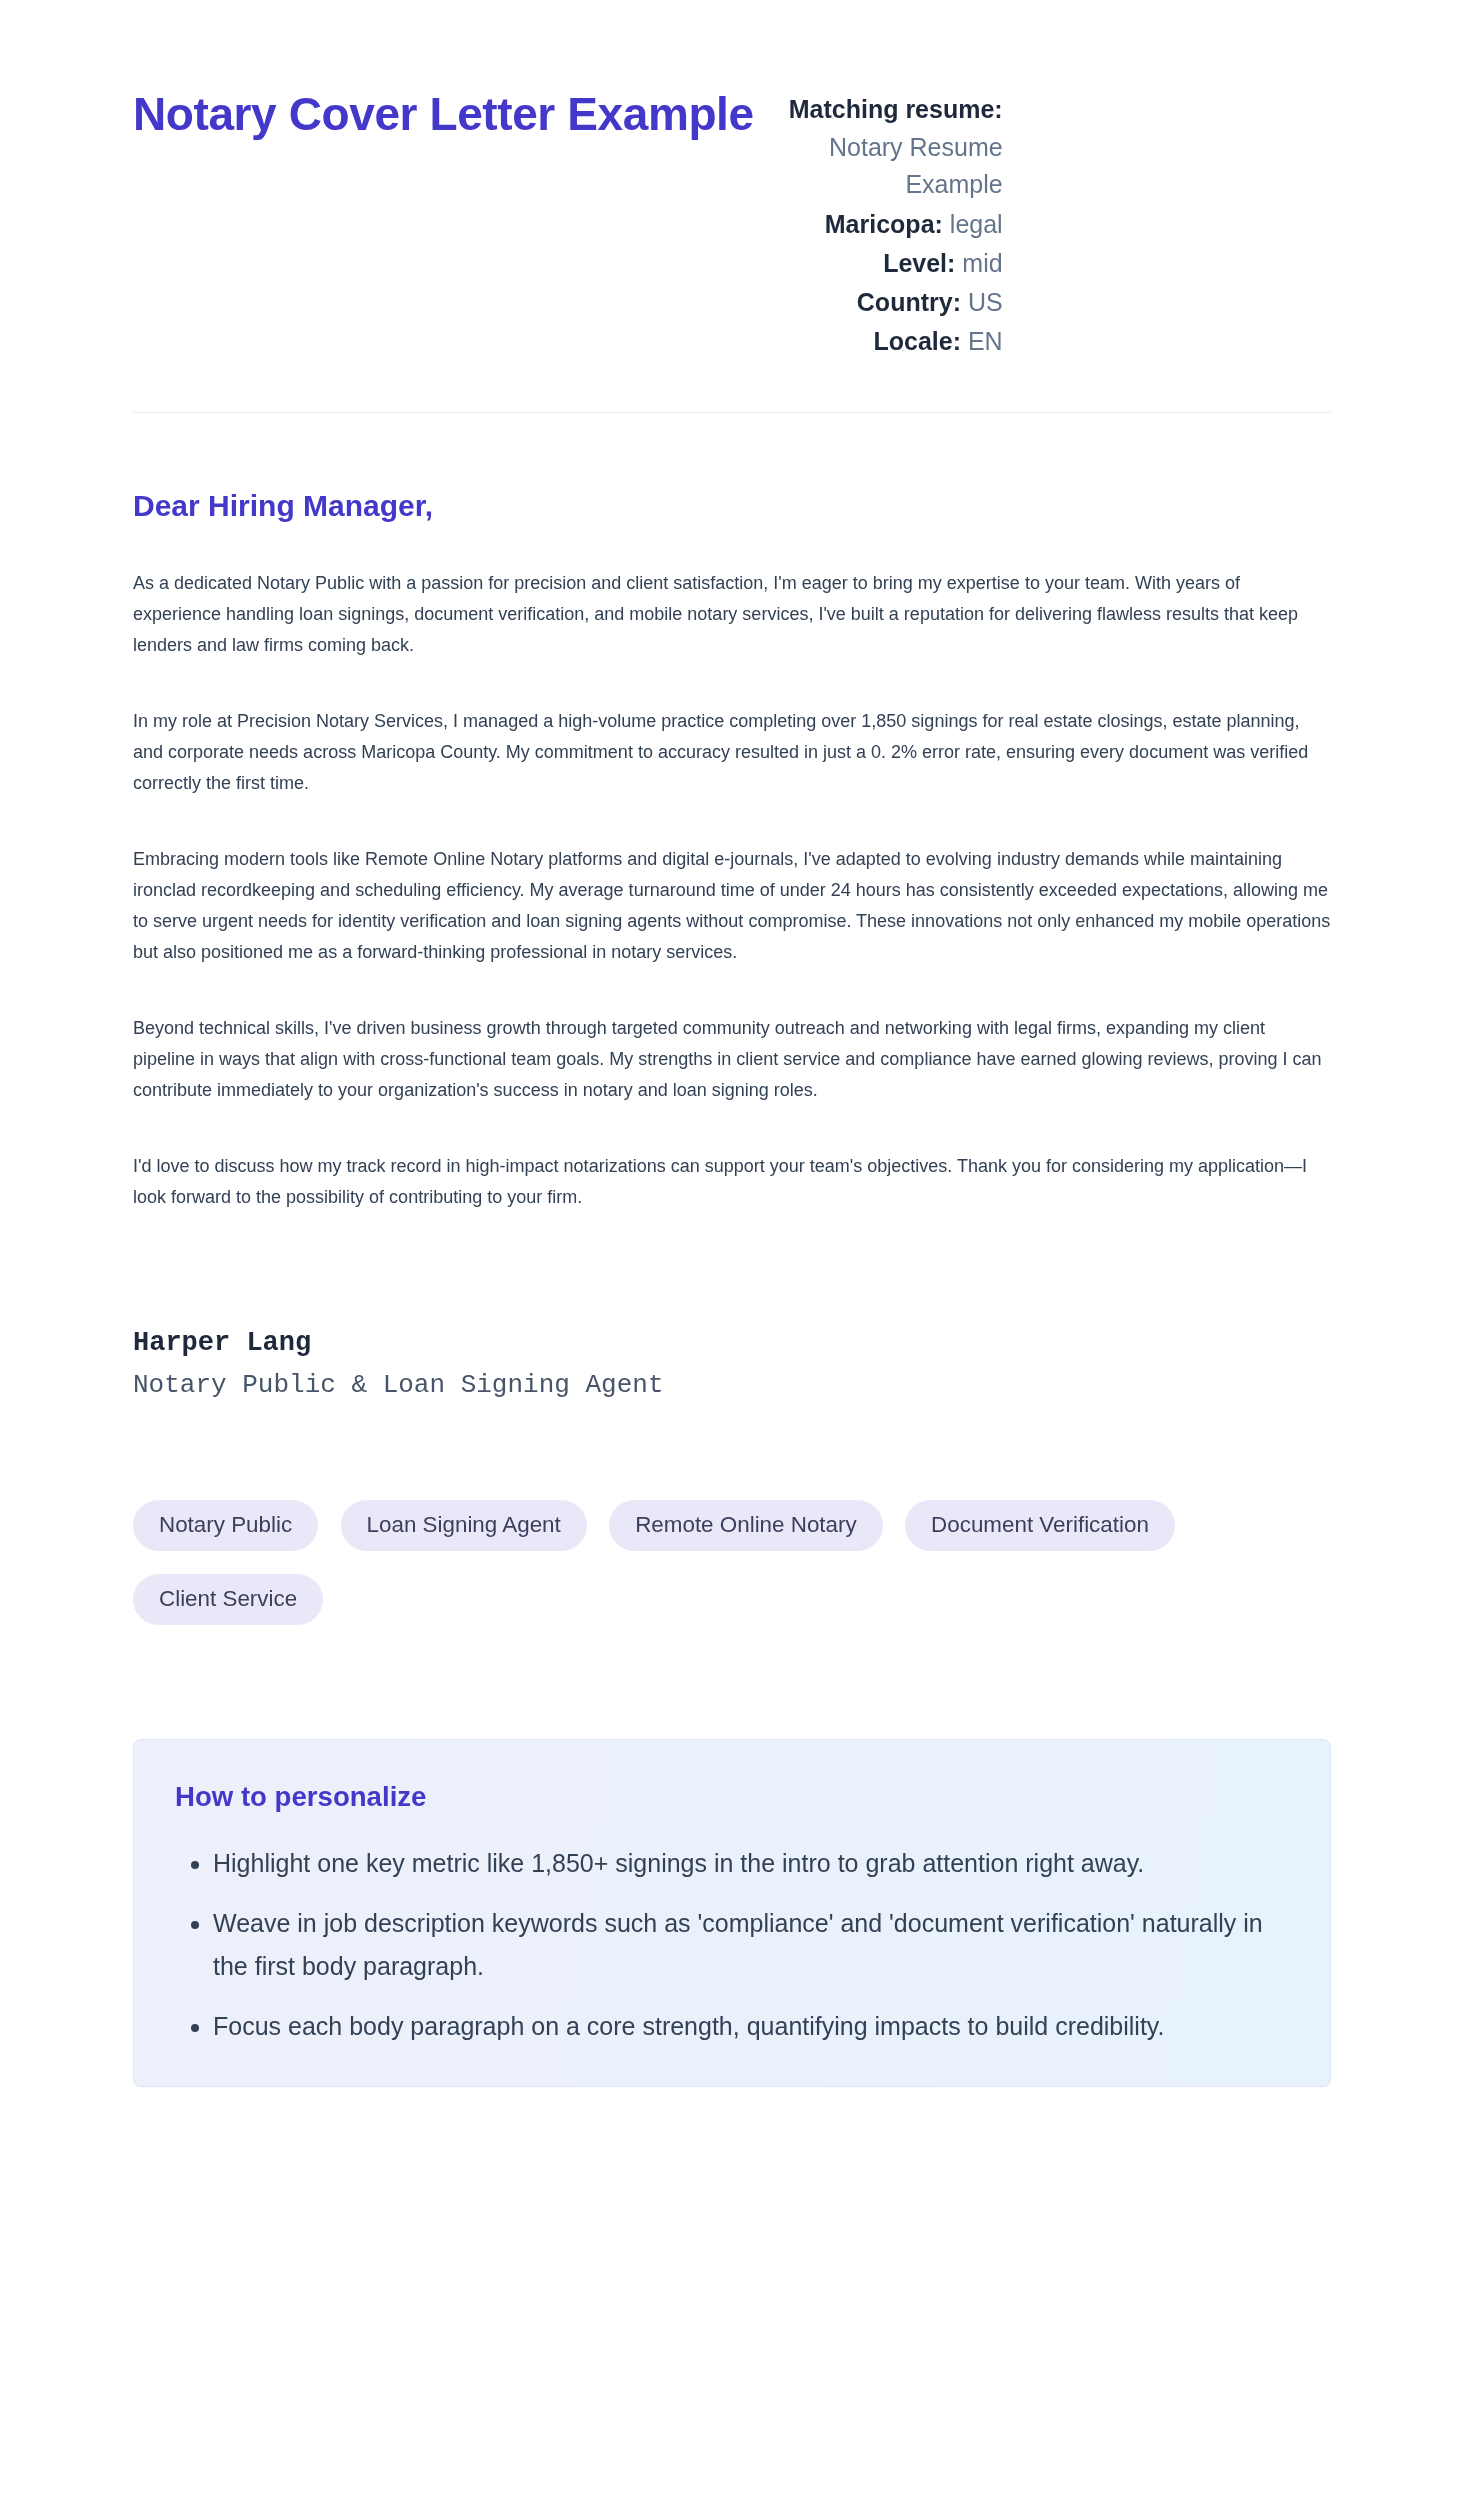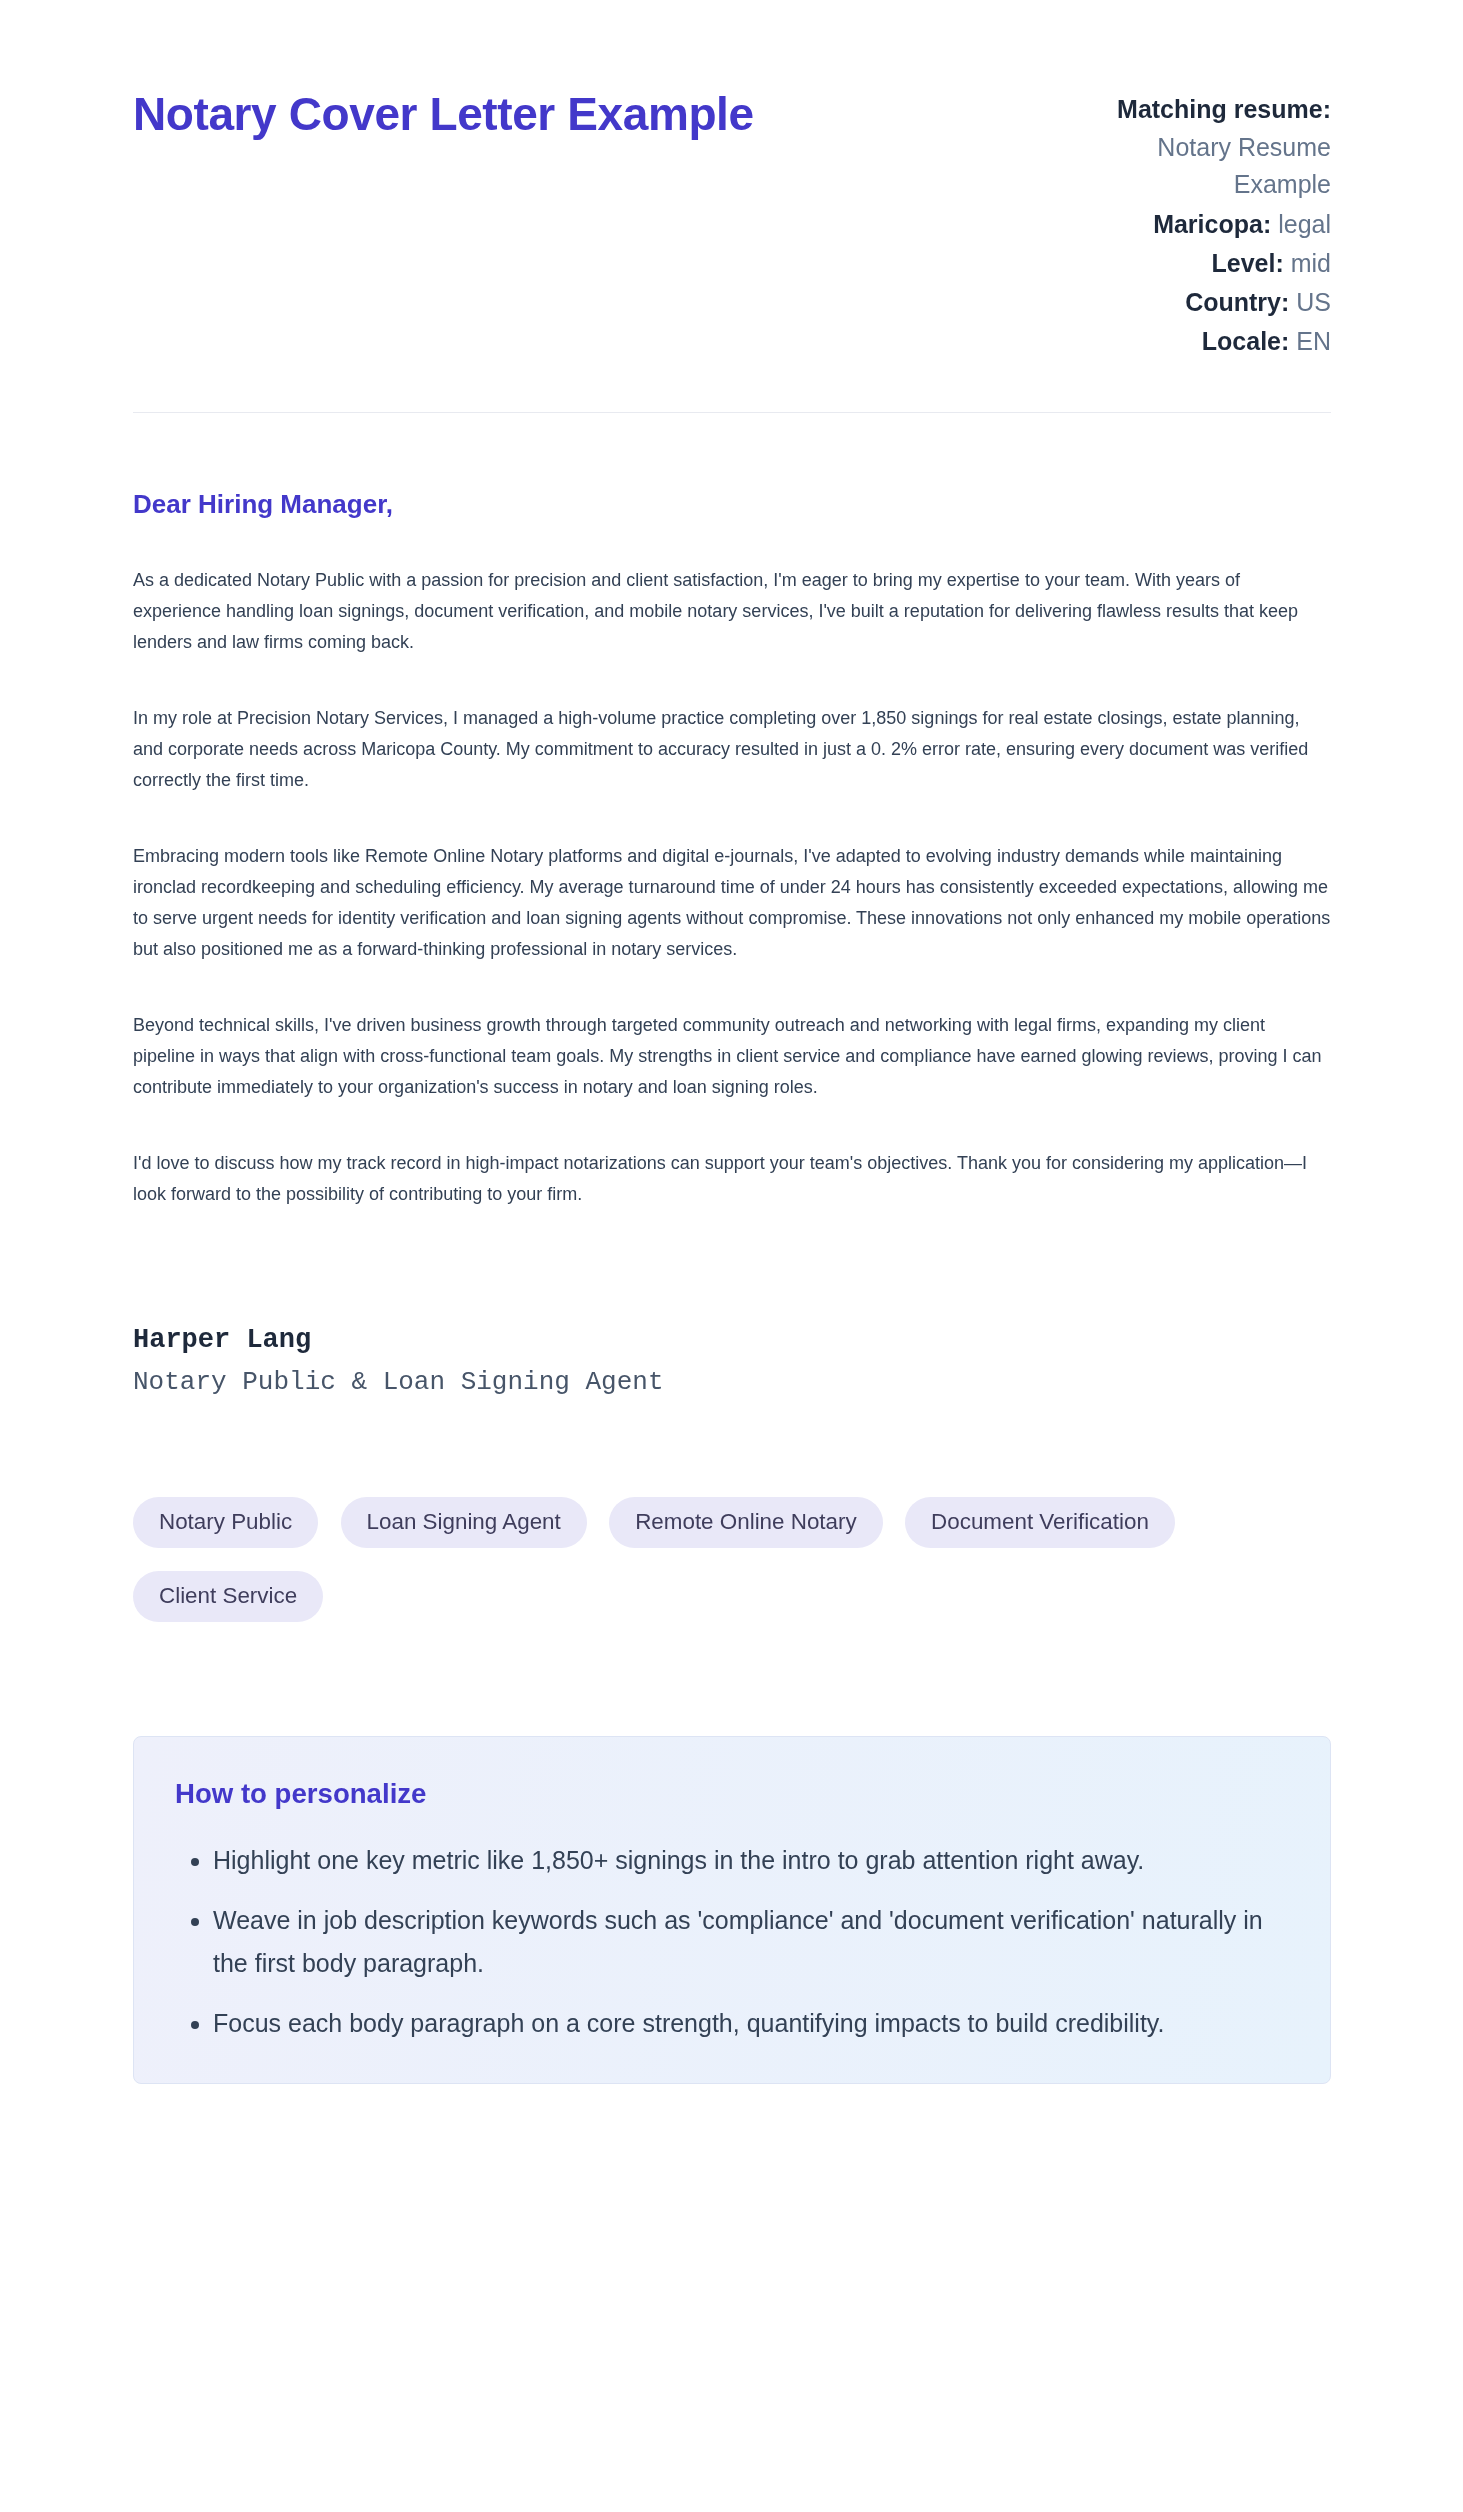--- a/index.html
+++ b/index.html
@@ -26,7 +26,7 @@
   
   .header{
     display:flex;
-    justify-content:space-between;
+    justify-content:flex-start;
     align-items:flex-start;
     gap:32px;
   }

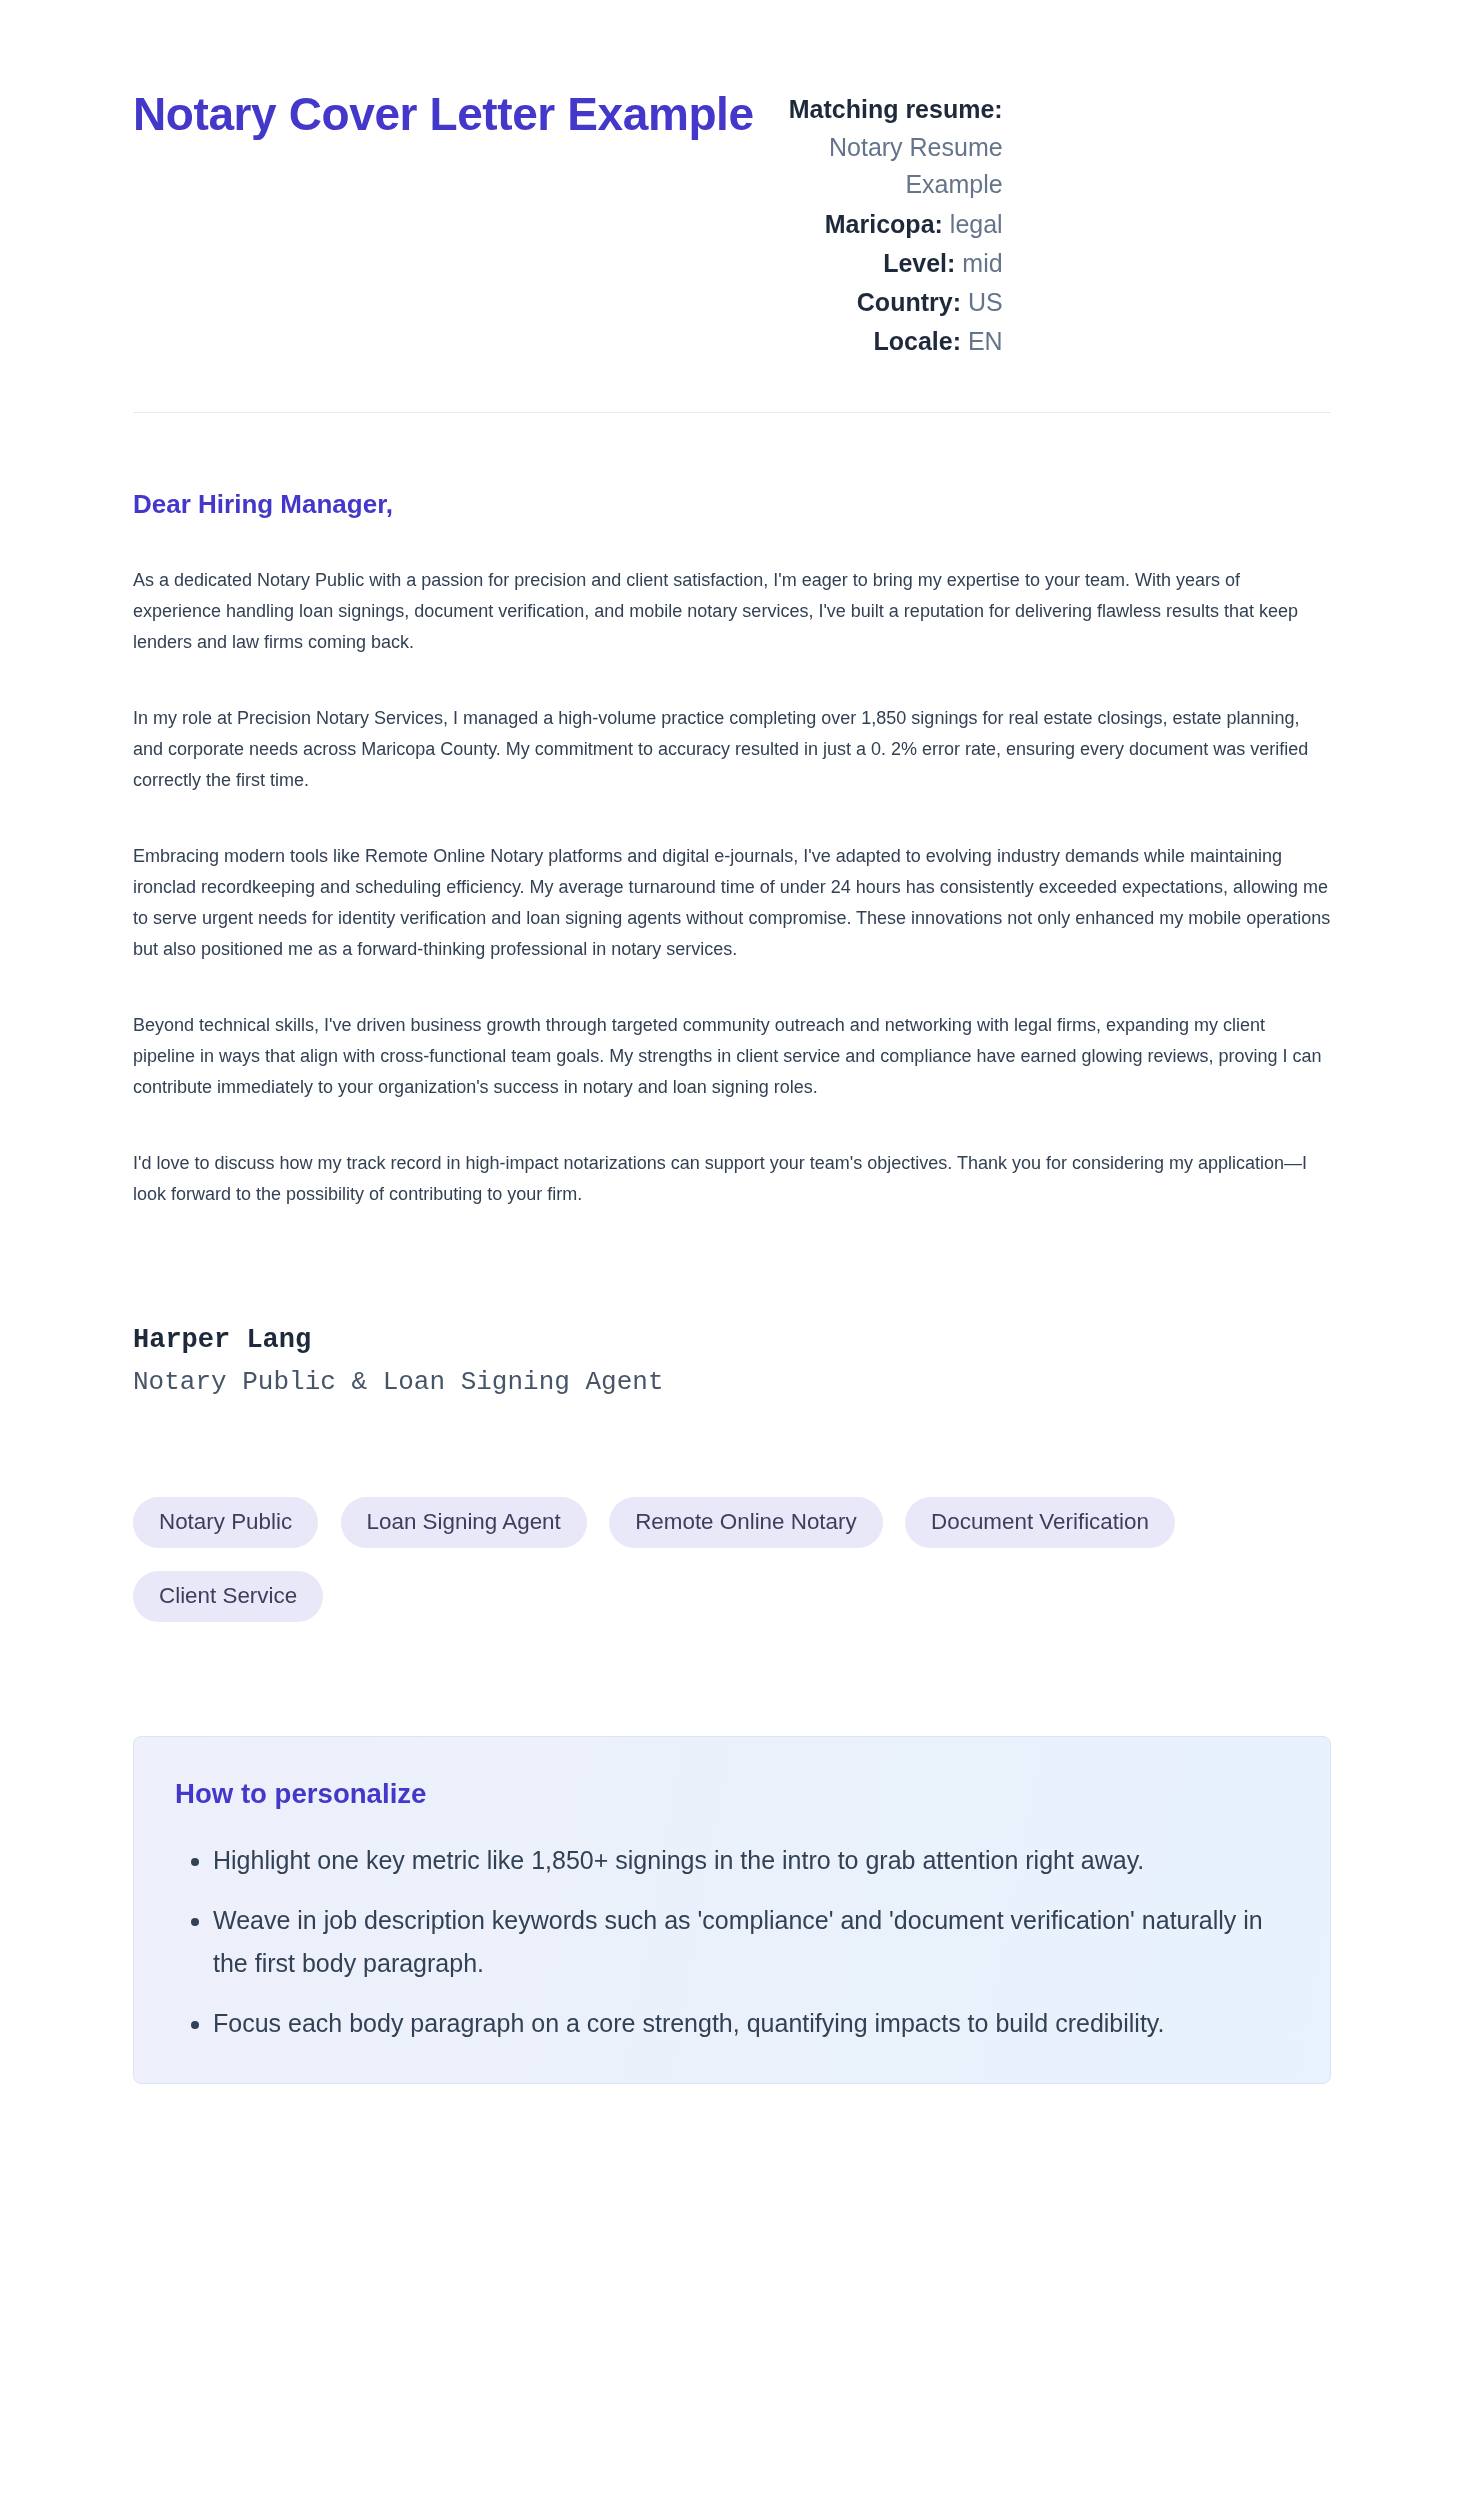--- a/index.html
+++ b/index.html
@@ -65,7 +65,7 @@
   
   .salutation{
     margin:76px 0 45px 0;
-    font-size:26px;
+    font-size:30px;
     font-weight:700;
     color:var(--accent);
   }

